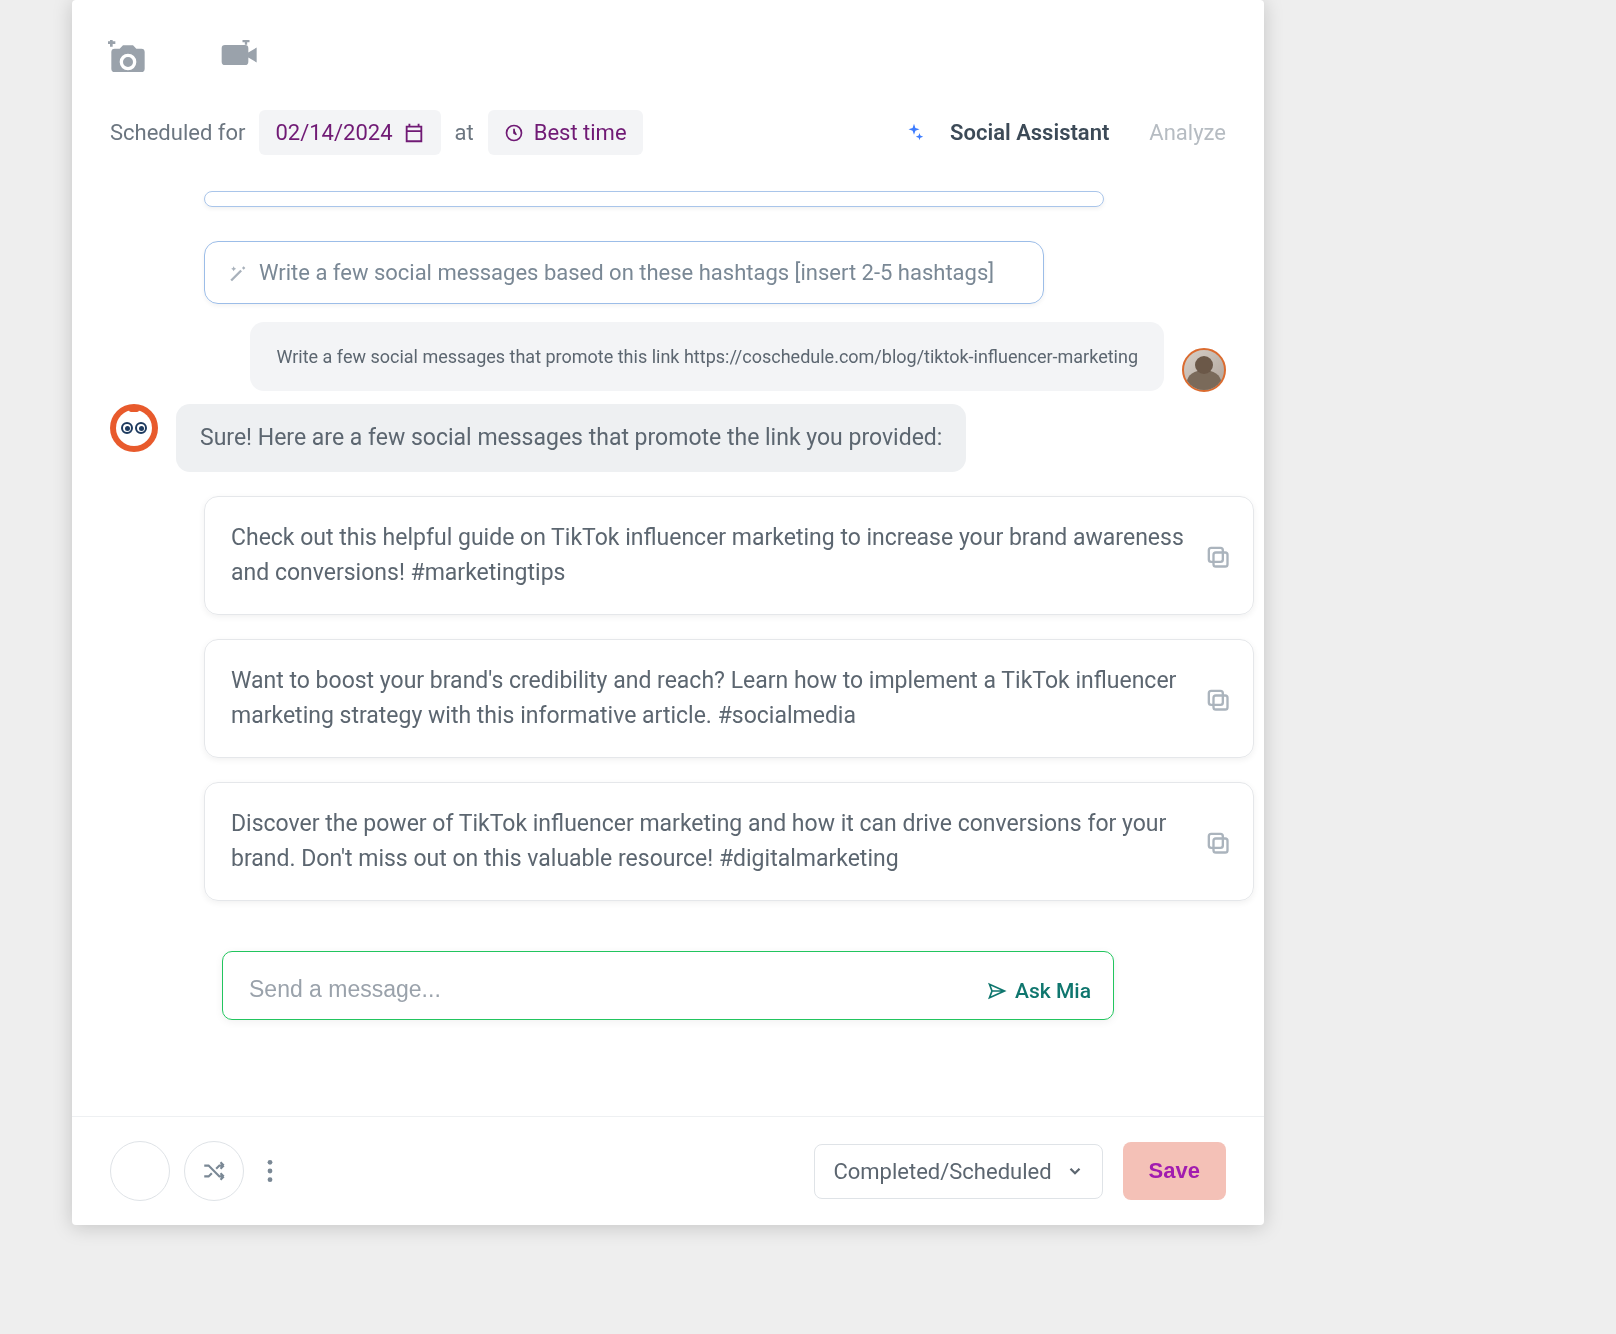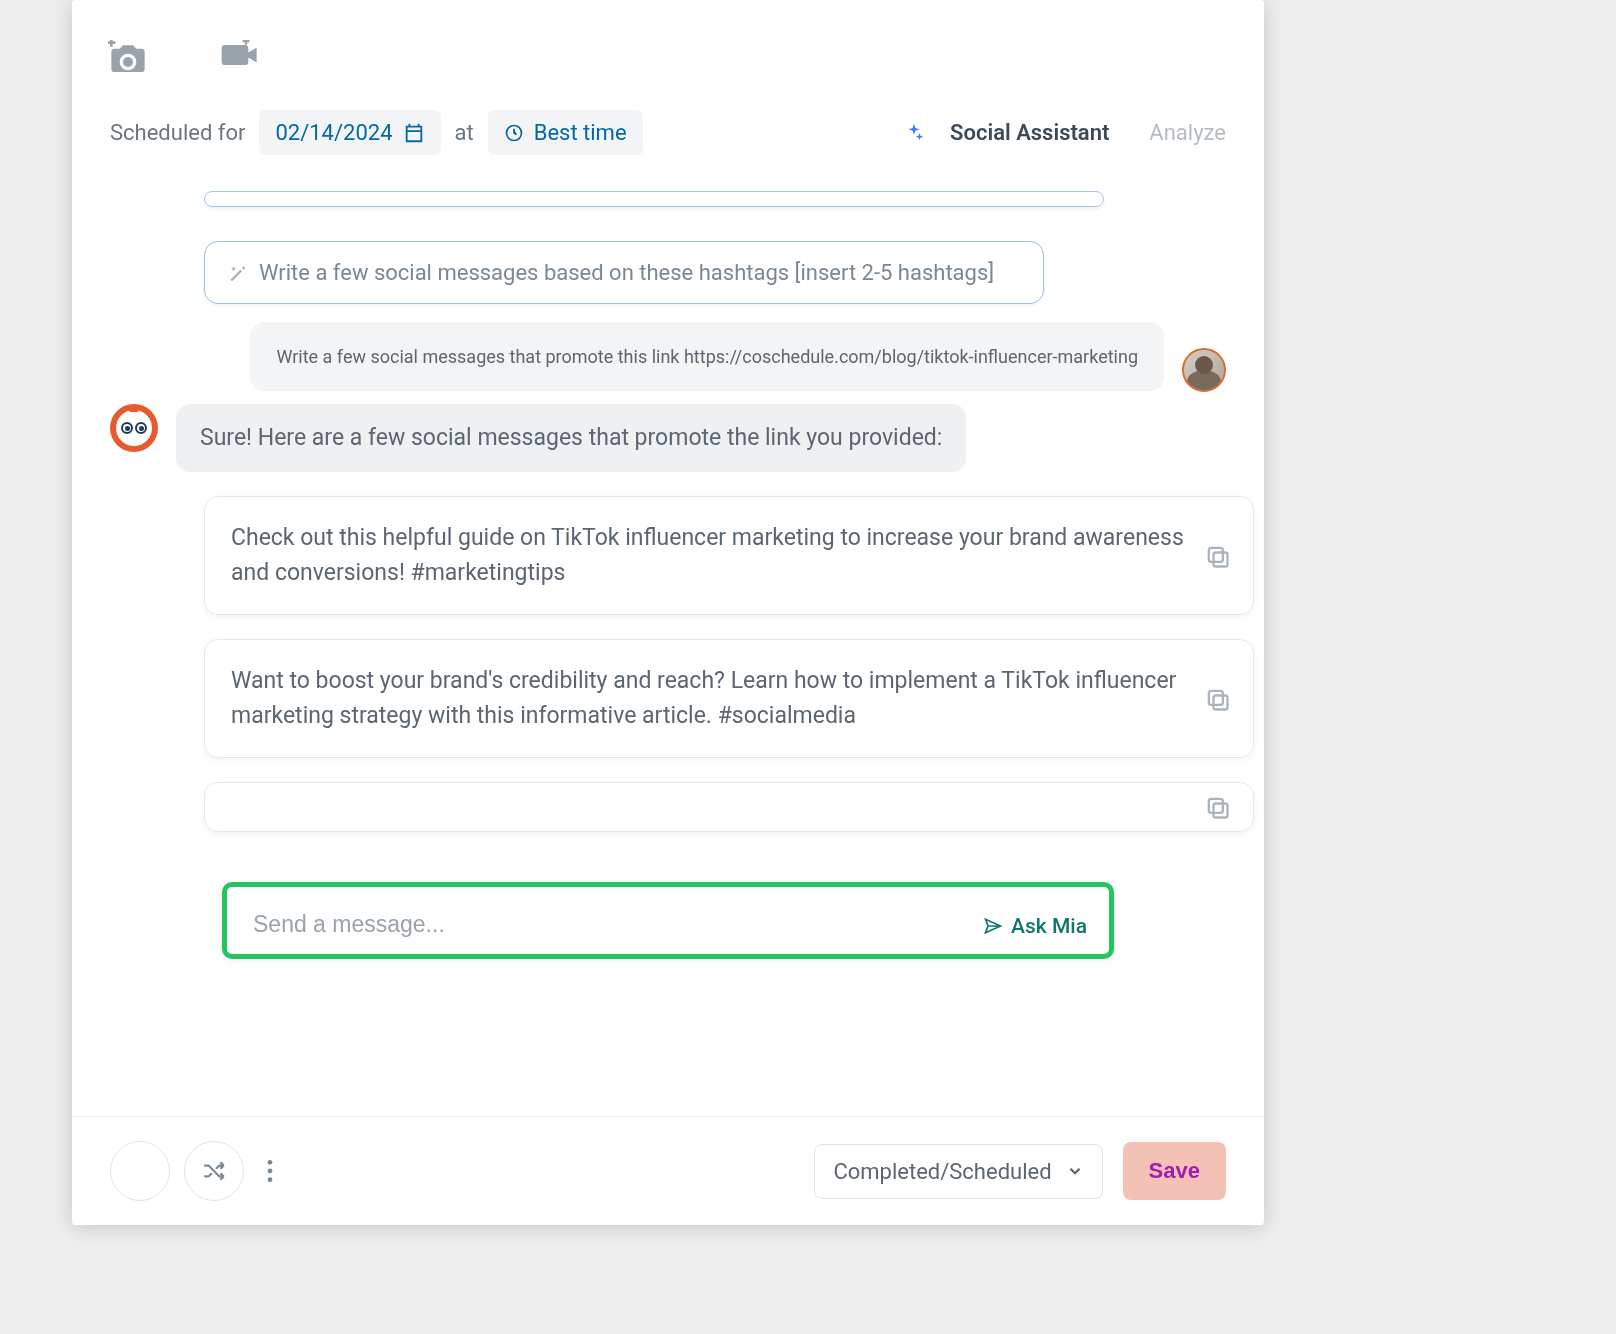--- a/index.html
+++ b/index.html
@@ -29,7 +29,7 @@
   .pill {
     background: #f3f4f6; border-radius: 6px; padding: 10px 16px;
     display: inline-flex; align-items: center; gap: 10px;
-    color: #0369a1; font-size: 22px;
+    color: #701a75; font-size: 22px;
   }
   .sched-right { display: flex; align-items: center; gap: 40px; font-size: 22px; }
   .social-assist { display: inline-flex; align-items: center; gap: 25px; color: #3c4a57; font-weight: 600; cursor: pointer; }

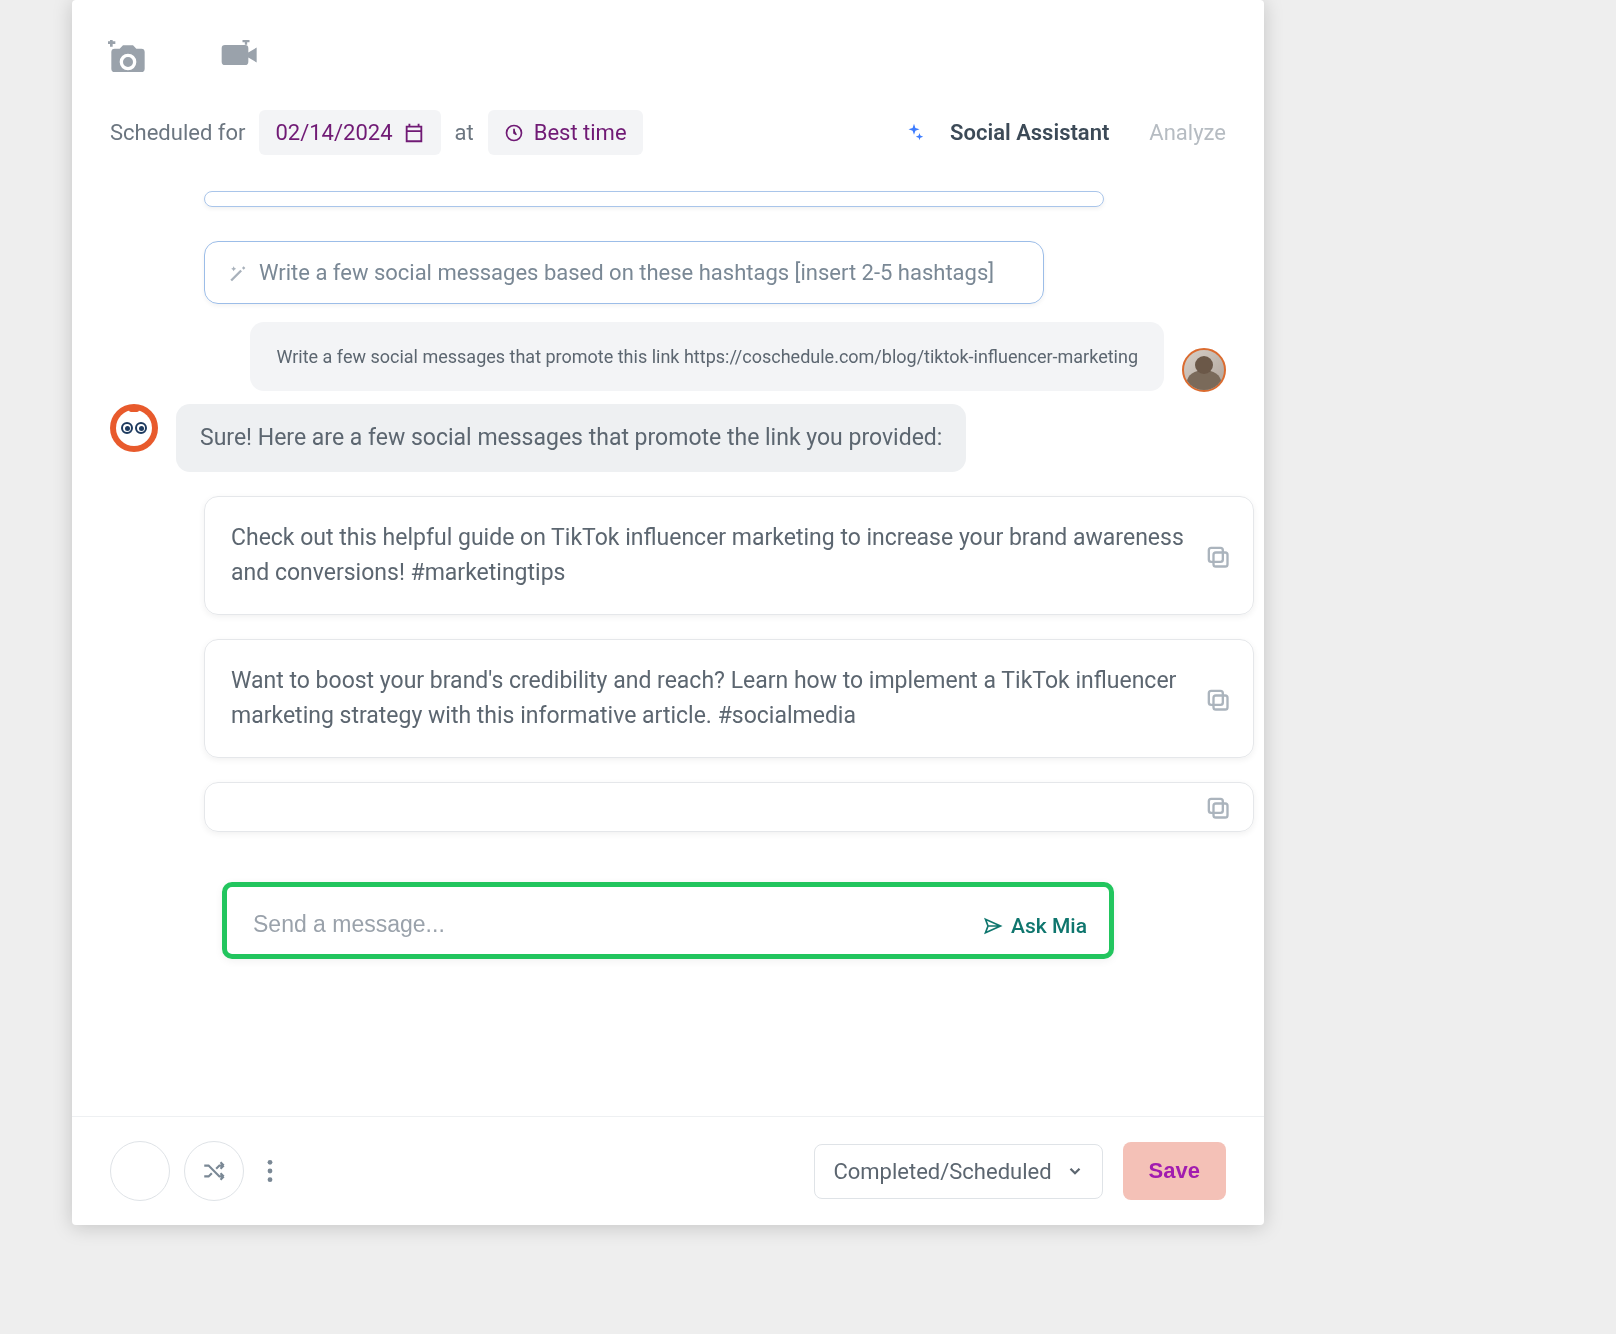--- a/index.html
+++ b/index.html
@@ -302,6 +302,7 @@
         </div>
 
         <div class="suggestion-card">
+          <span>Discover the power of TikTok influencer marketing and how it can drive conversions for your brand. Don't miss out on this valuable resource! #digitalmarketing</span>
           <span class="sugg-action">
             <svg width="28" height="28" viewBox="0 0 24 24">
                 <rect x="5" y="5" width="12" height="12" rx="2" fill="none" stroke="currentColor" stroke-width="2"></rect>

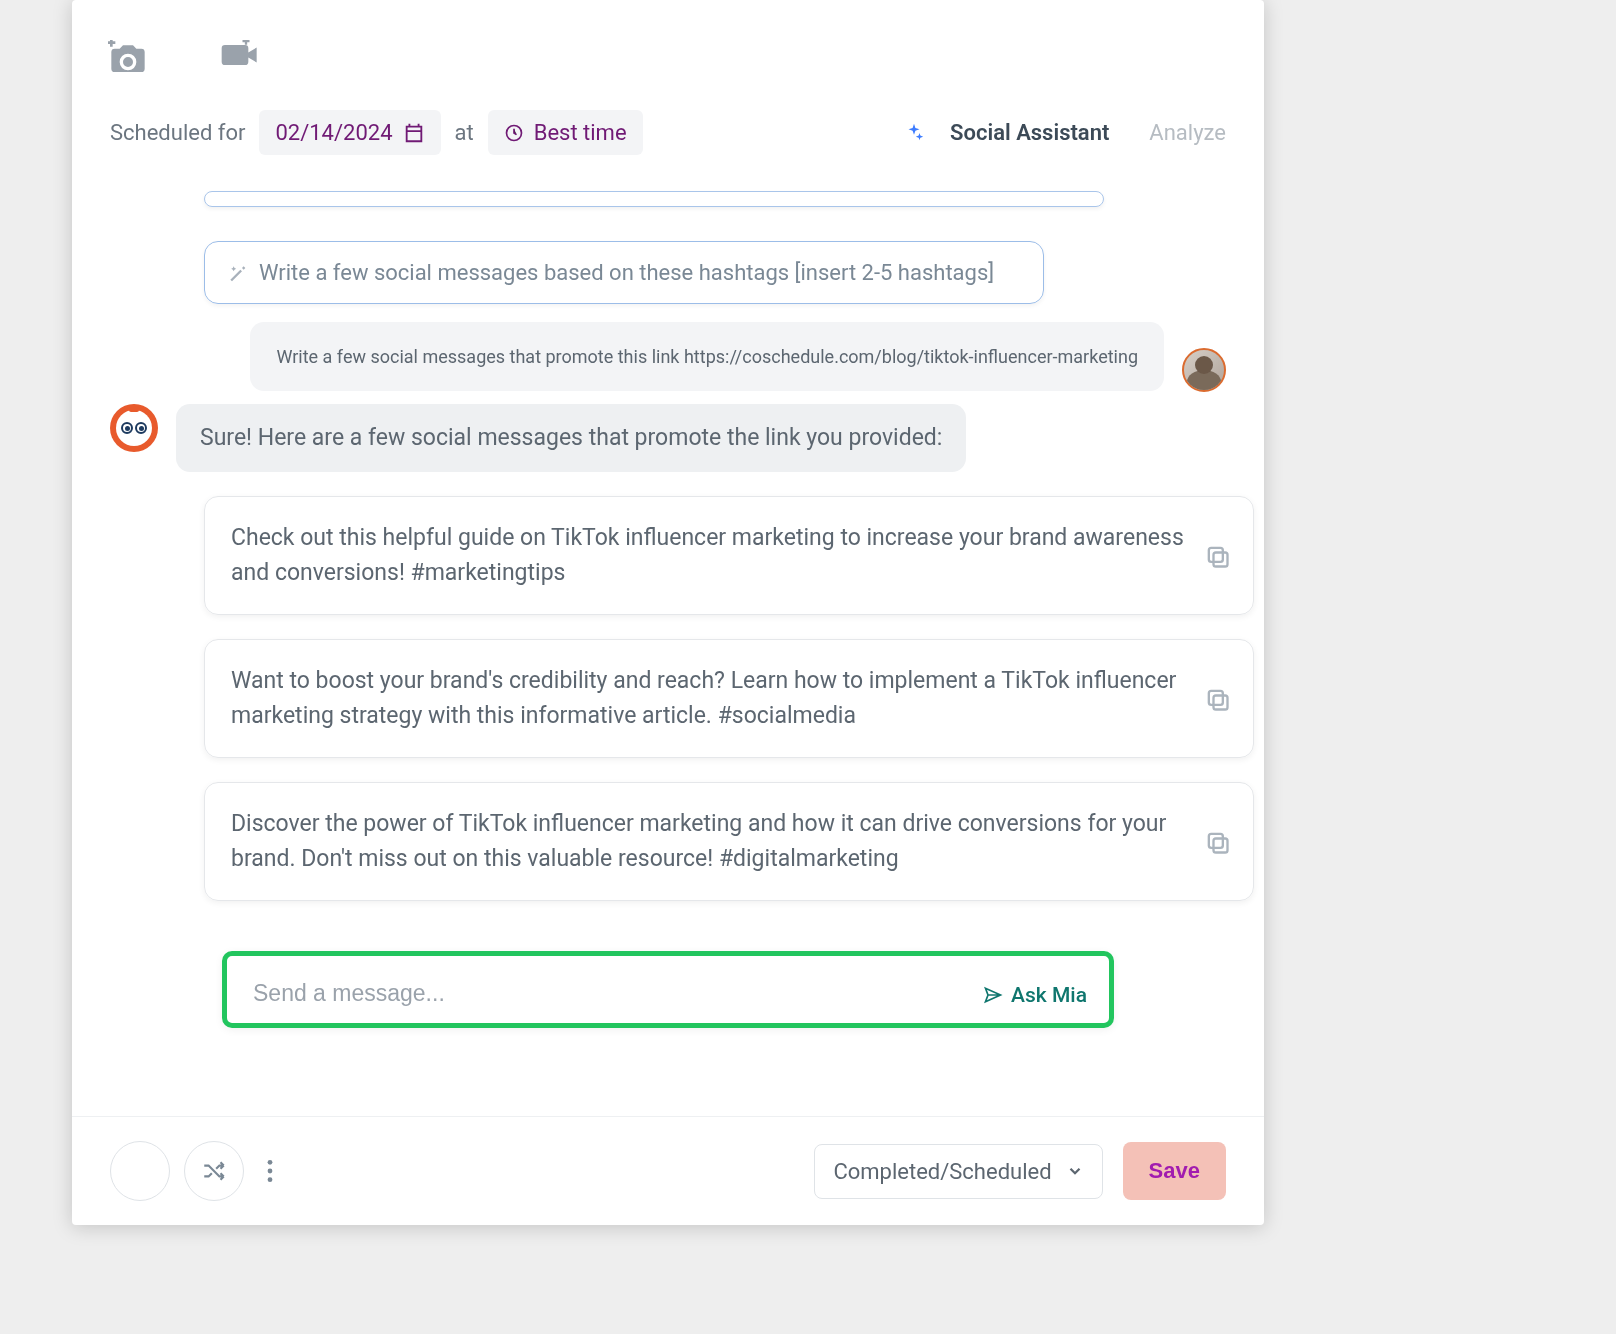--- a/index.html
+++ b/index.html
@@ -143,7 +143,7 @@
   .compose {
     margin: 50px auto 0 auto;
     width: 892px;
-    border: 5px solid #22c55e;
+    border: 1px solid #22c55e;
     border-radius: 10px;
     padding: 24px 26px 16px 26px;
     box-shadow: 0 2px 8px rgba(0,0,0,0.06);

